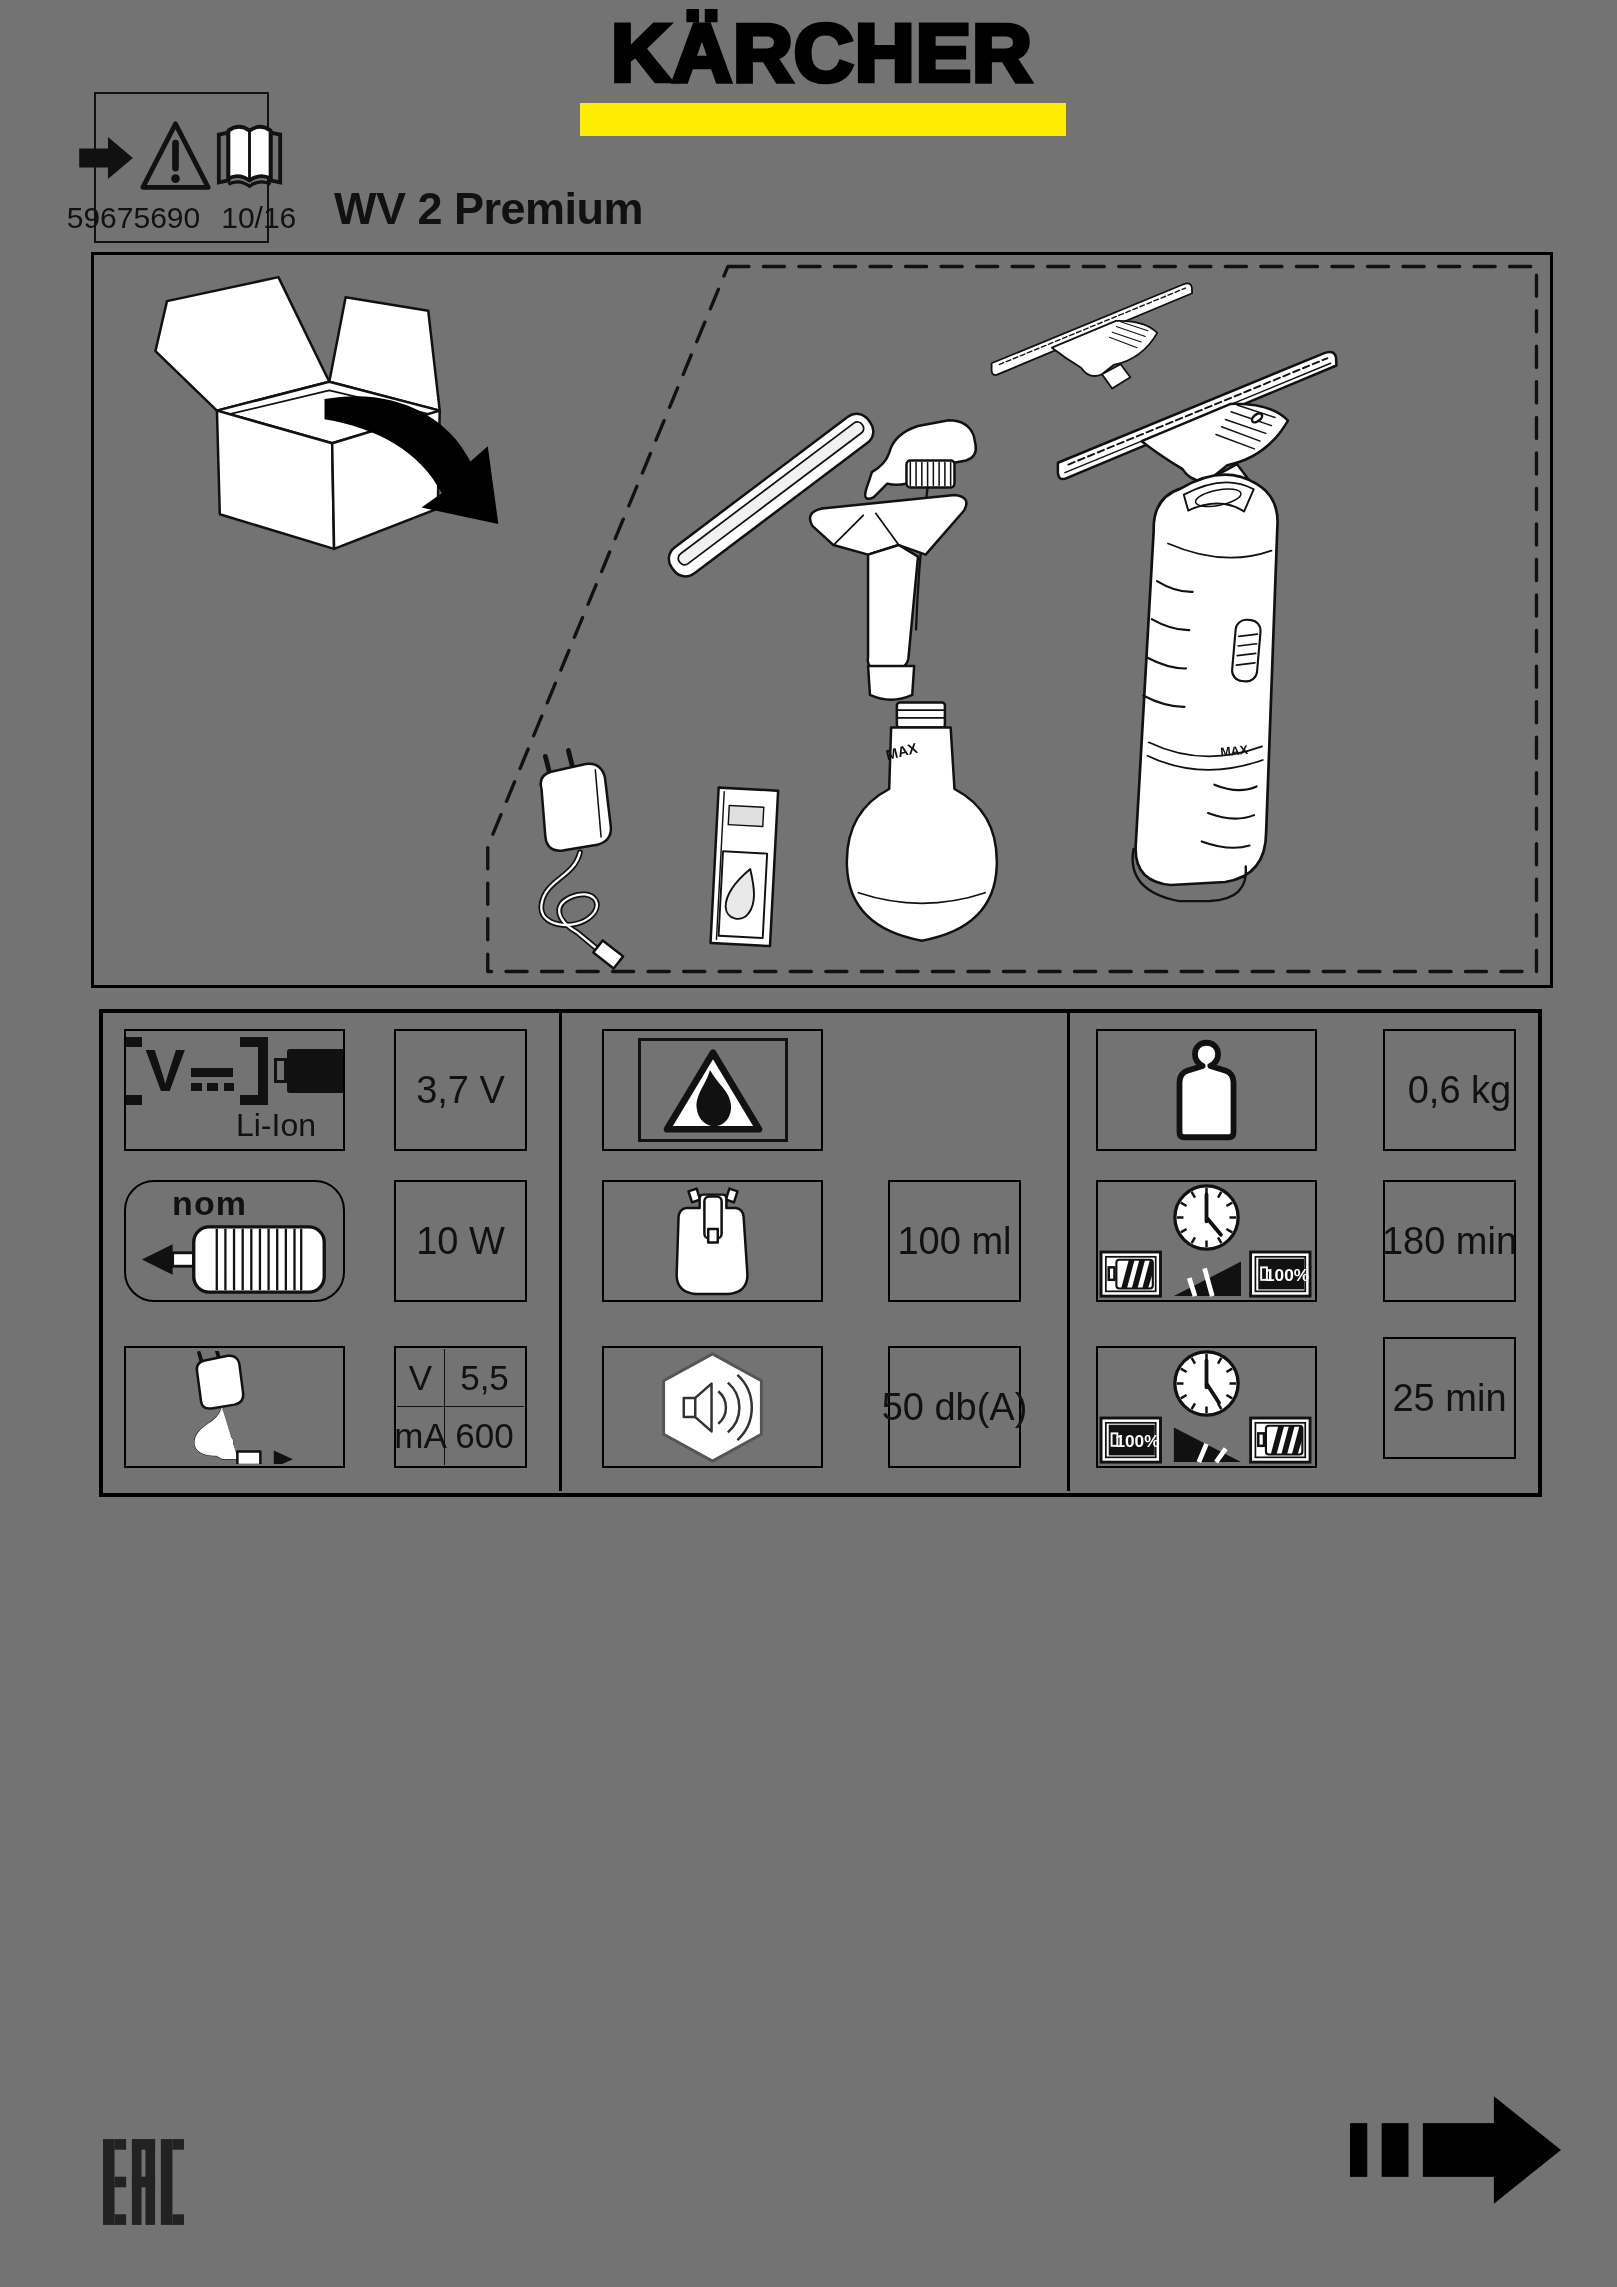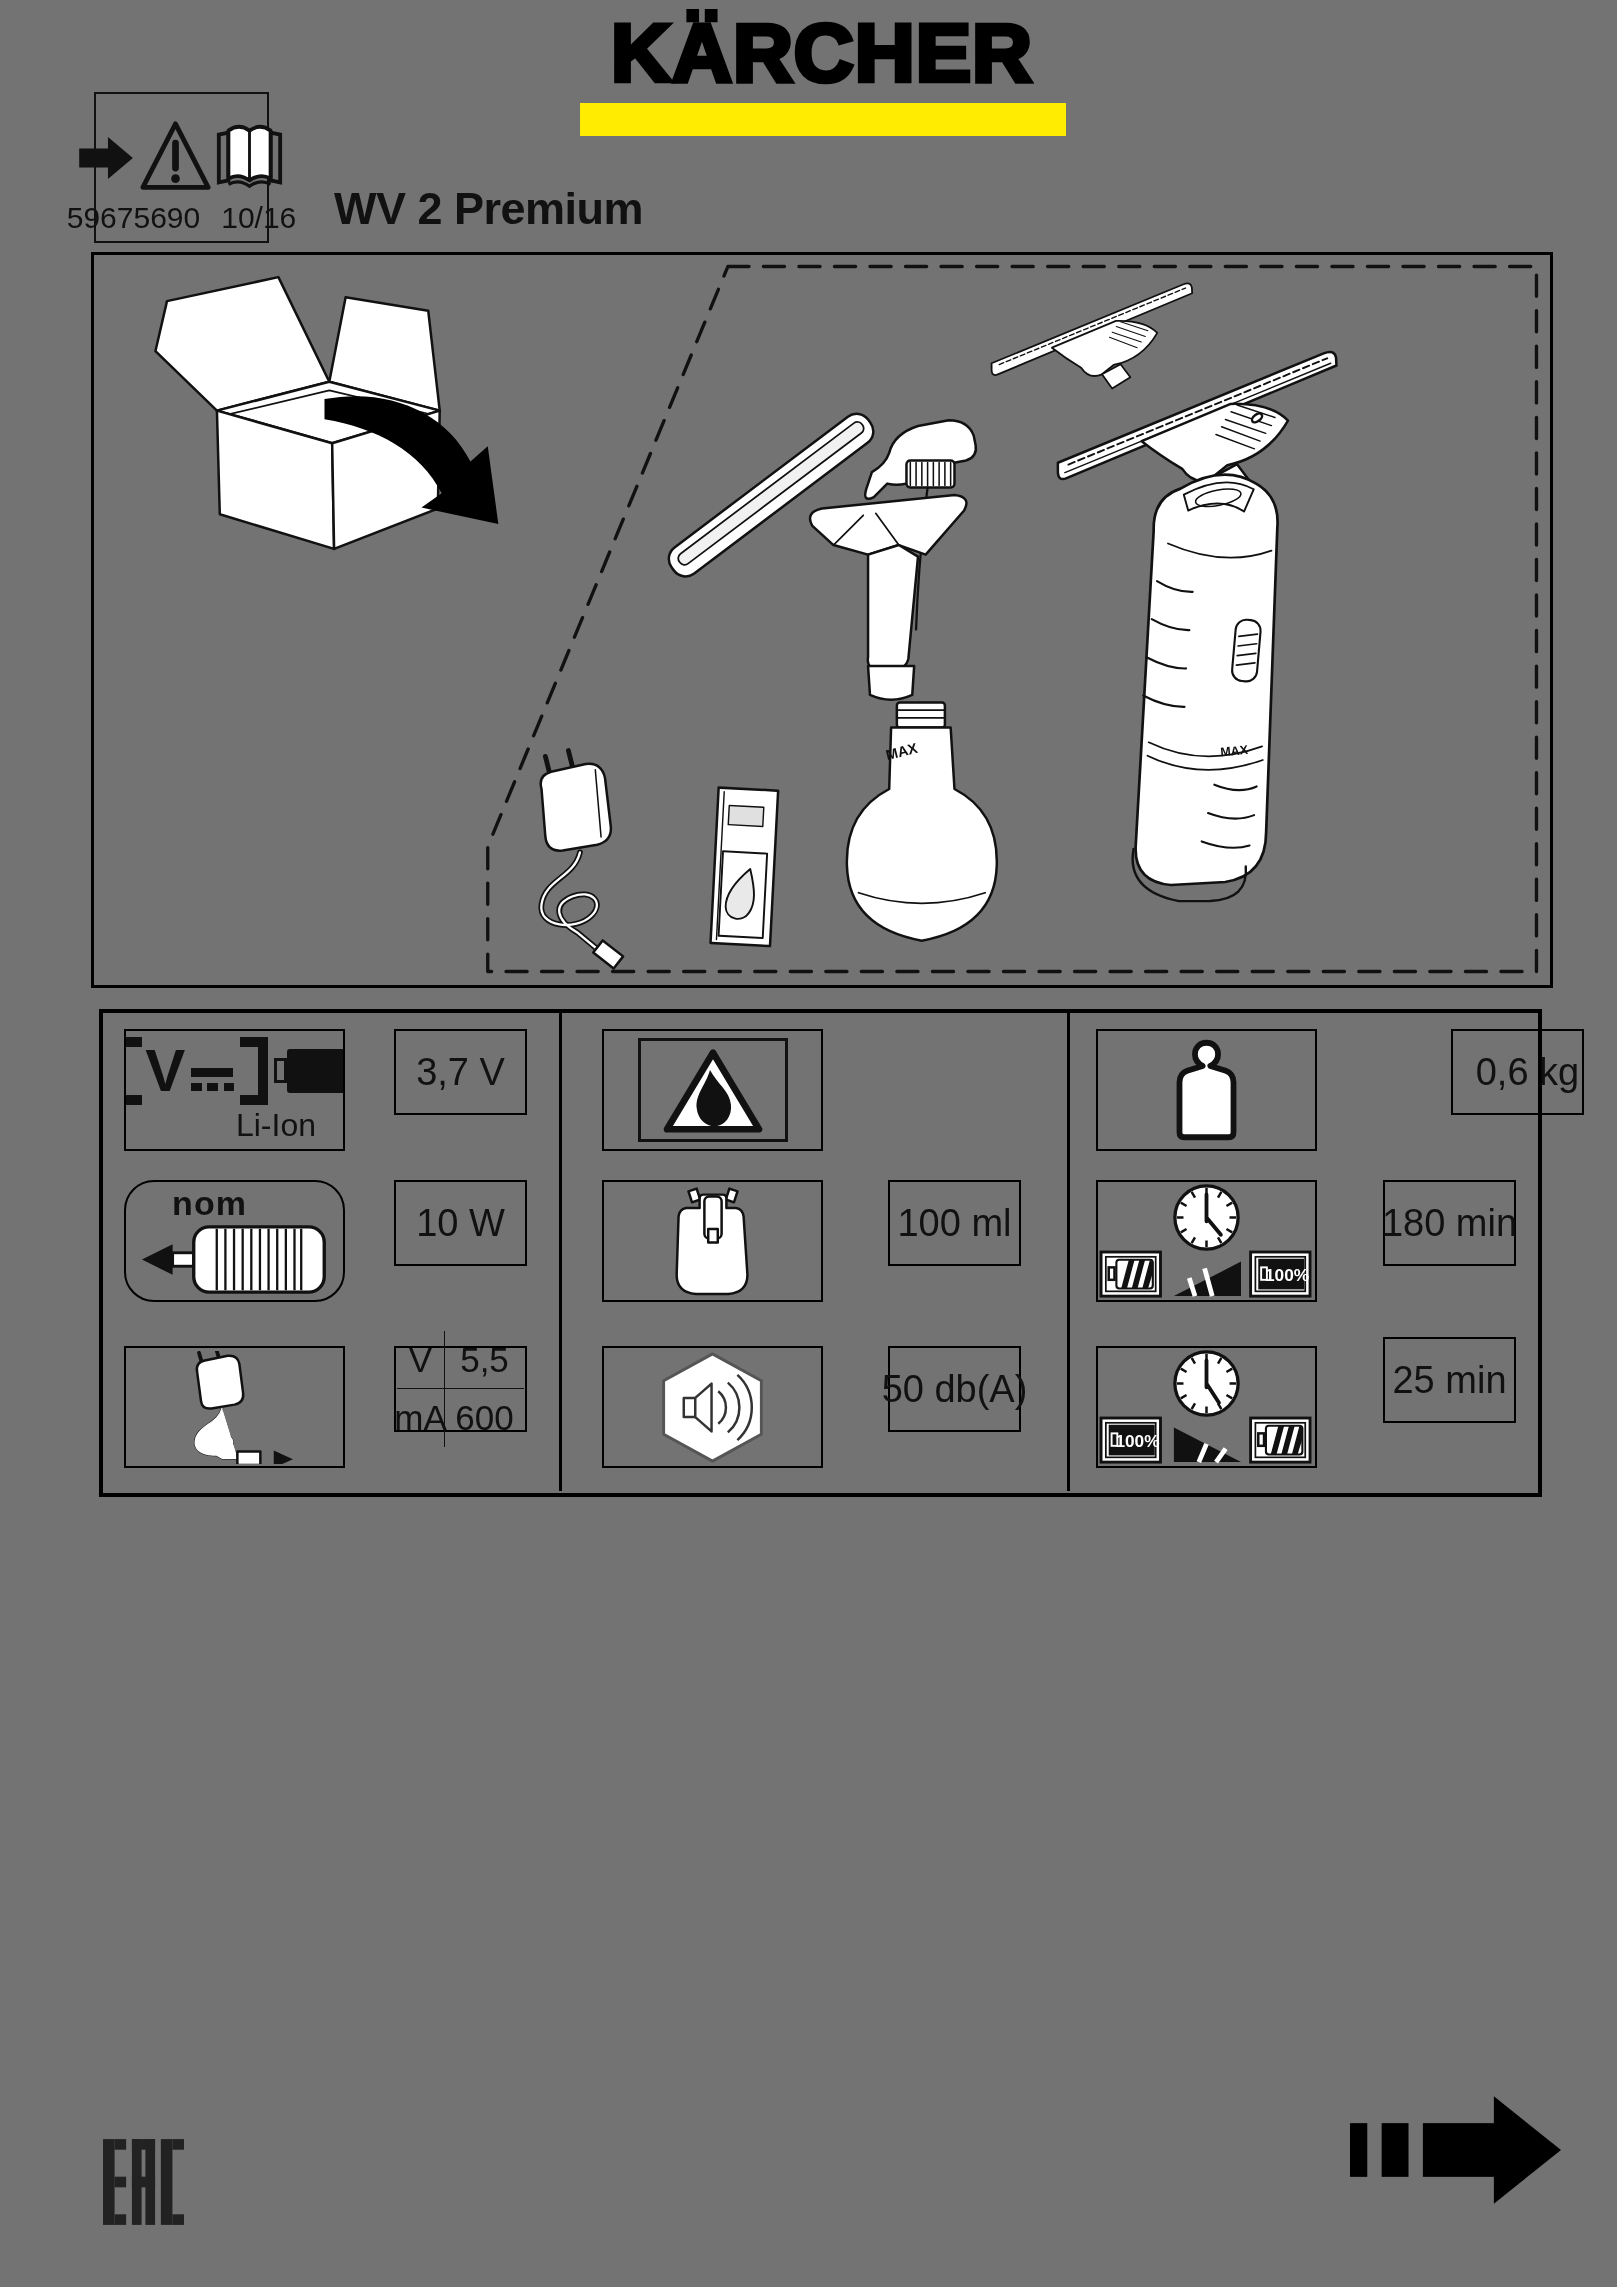--- a/index.html
+++ b/index.html
@@ -23,7 +23,7 @@
   .vdiv{position:absolute;top:0;width:2.9px;height:478px;background:#000;}
   .icell{position:absolute;width:221px;height:122px;border:2.9px solid #000;box-sizing:border-box;
          display:flex;flex-direction:column;align-items:center;justify-content:center;overflow:hidden;}
-  .vcell{position:absolute;width:133px;height:86px;border:2.9px solid #000;box-sizing:border-box;
+  .vcell{position:absolute;width:133px;height:122px;border:2.9px solid #000;box-sizing:border-box;
          display:flex;align-items:center;justify-content:center;font-size:38px;white-space:nowrap;}
   
   .battrow{display:flex;align-items:center;}

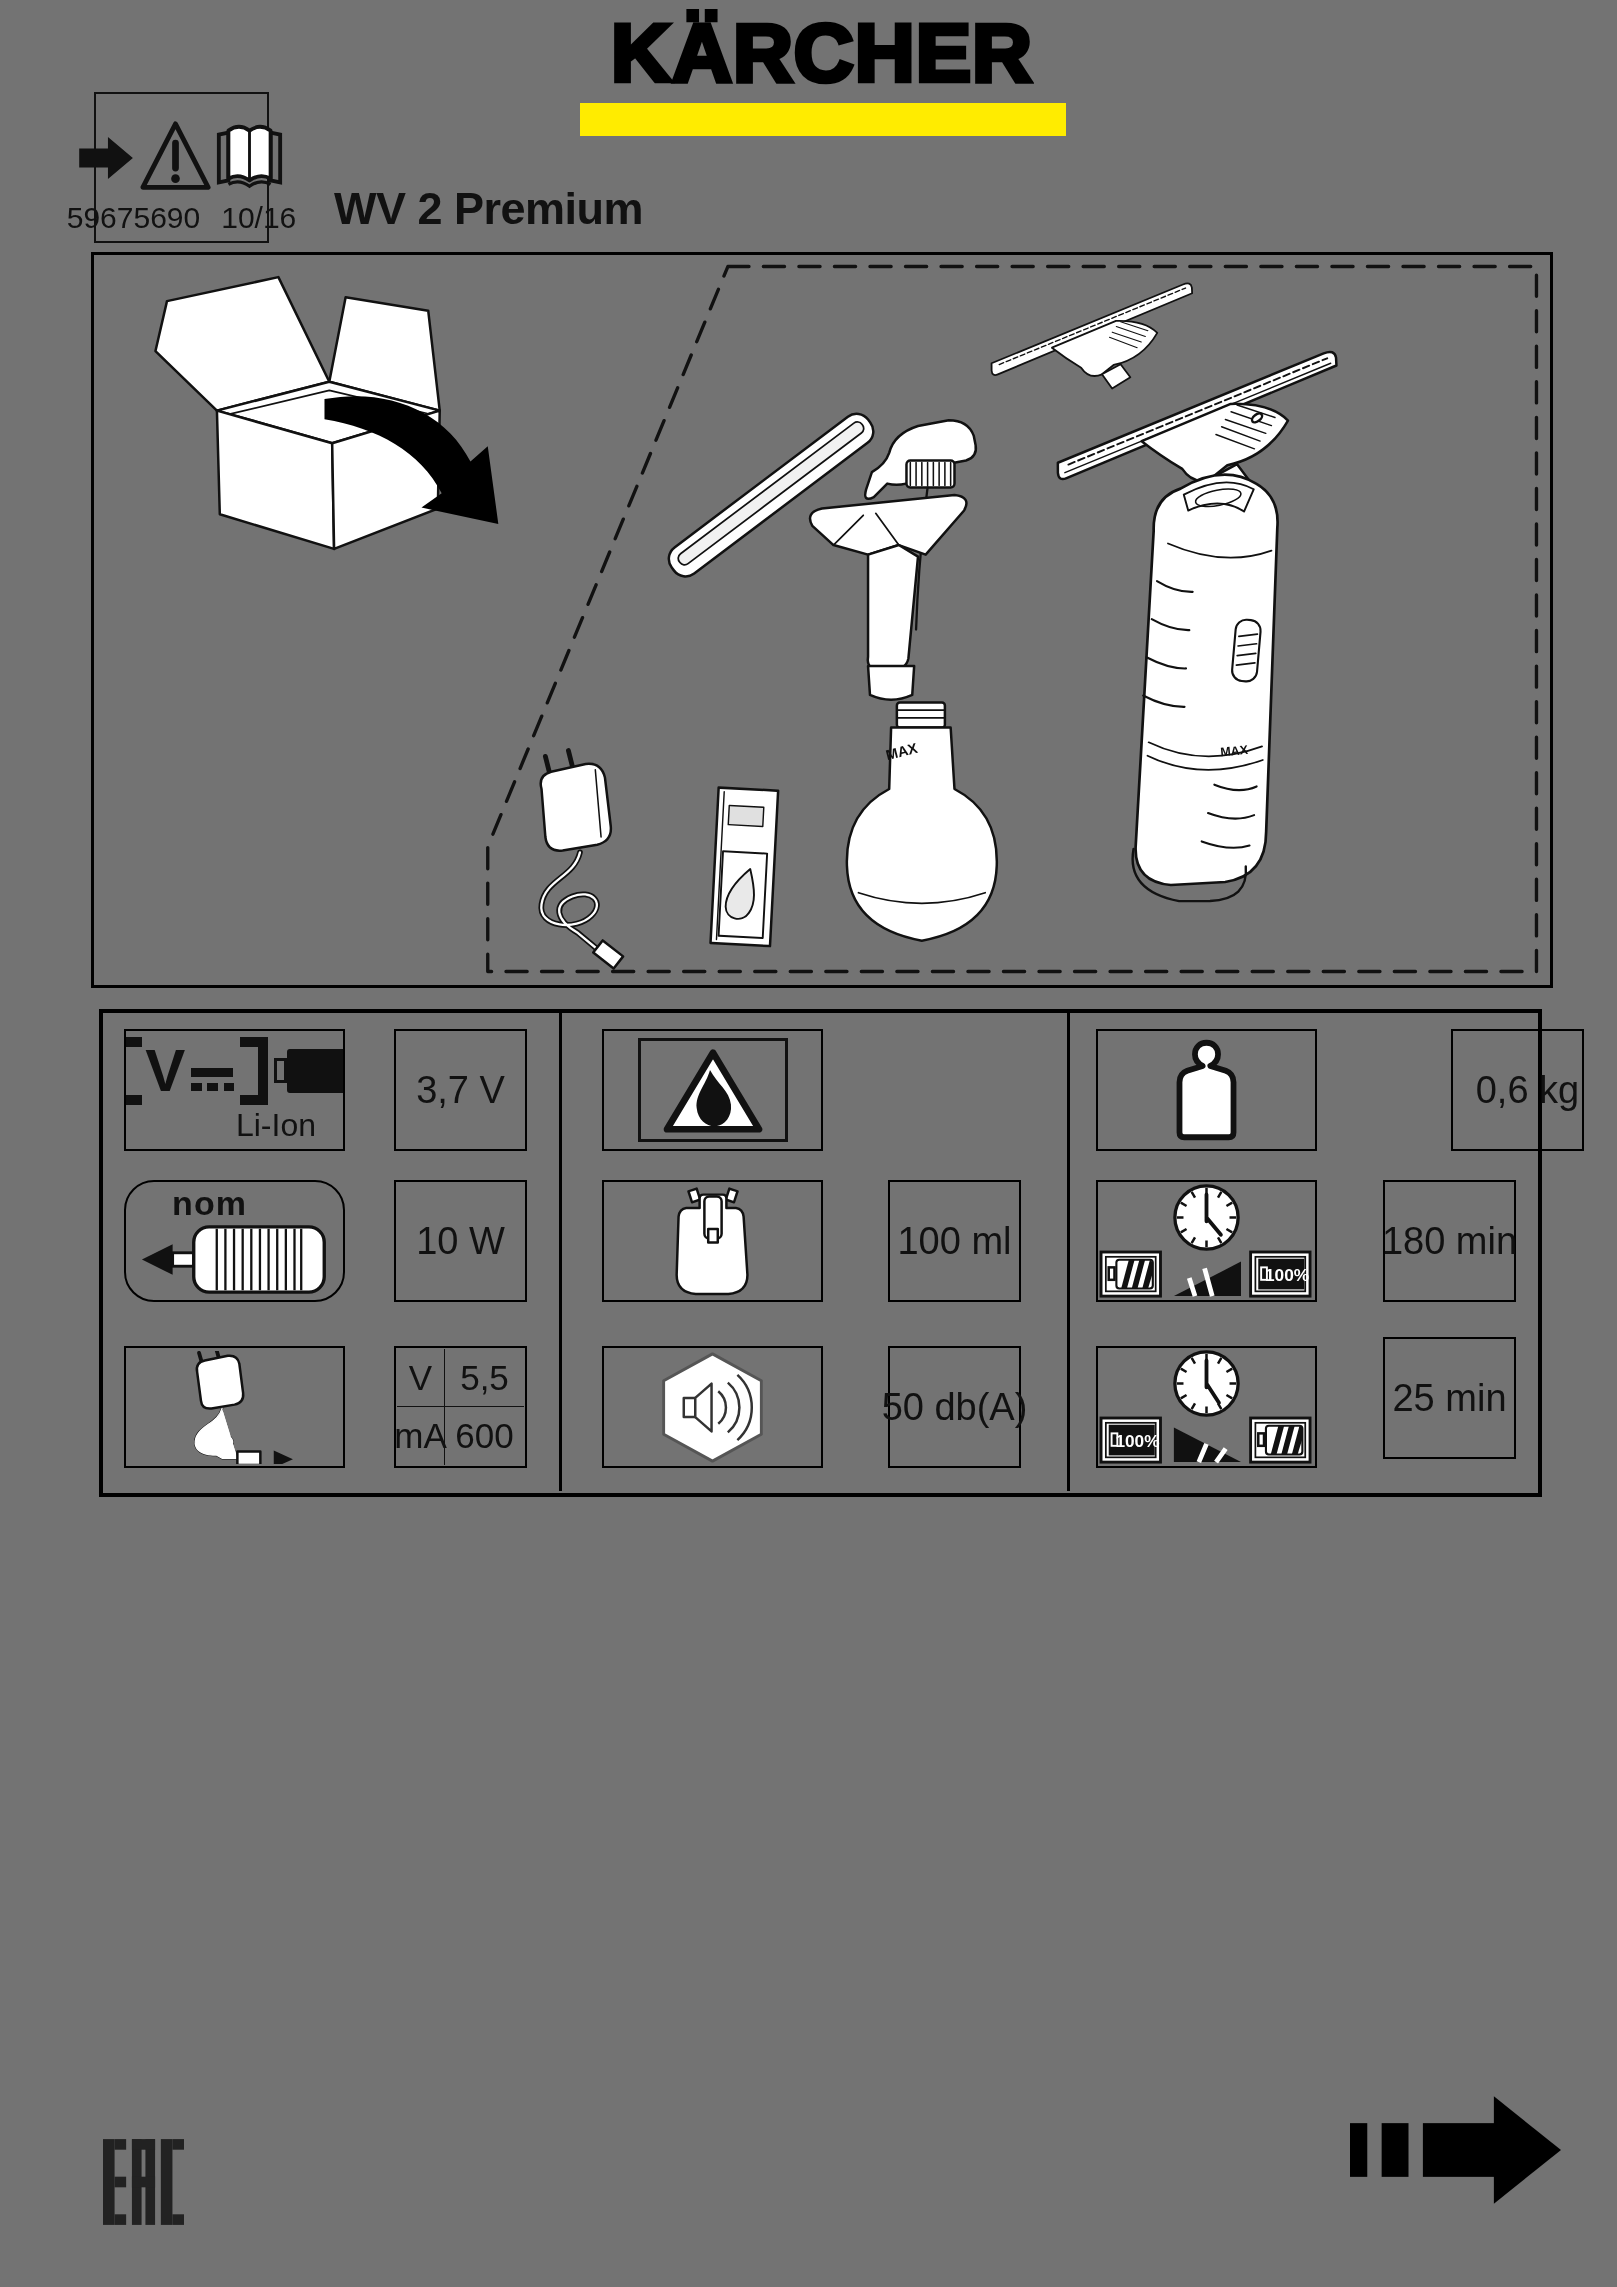--- a/index.html
+++ b/index.html
@@ -283,7 +283,7 @@
         <path d="M44,7 C51,7 56,12 56,19 C56,25 52,29 48,31 L64,36 Q72,39 72,48 L72,100 Q72,105 67,105 L21,105 Q16,105 16,100 L16,48 Q16,39 24,36 L40,31 C36,29 32,25 32,19 C32,12 37,7 44,7 Z" fill="#fff" stroke="#111" stroke-width="6" stroke-linejoin="round"></path>
       </svg>
     </div>
-    <div class="vcell" style="left:1348px;top:16.3px;padding-left:20px;">0,6 kg</div>
+    <div class="vcell" style="left:1280px;top:16.3px;padding-left:20px;">0,6 kg</div>
 
     <div class="icell" style="left:993px;top:167px;">
       <svg width="215" height="116" viewBox="0 0 224 121">

